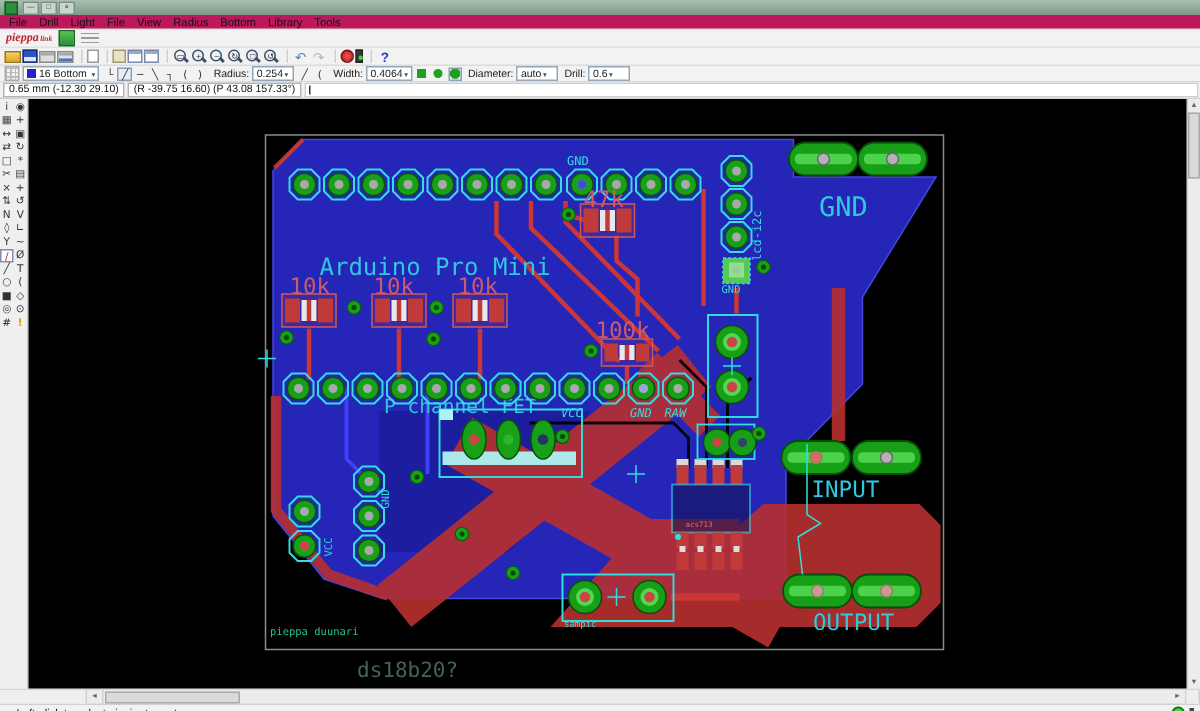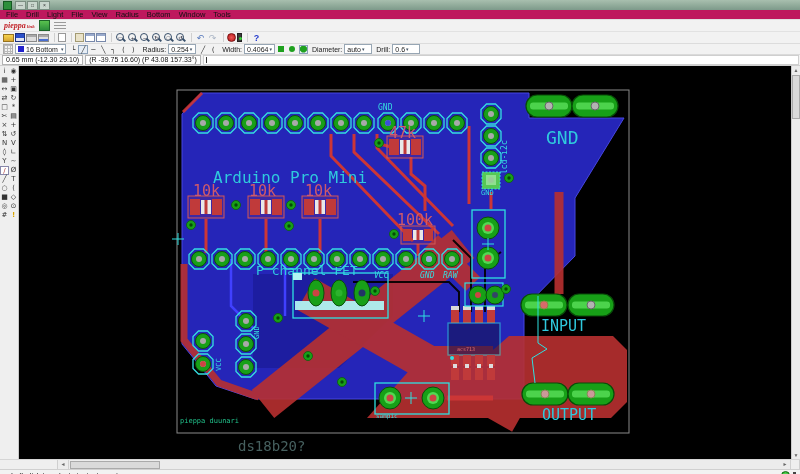--- a/index.html
+++ b/index.html
@@ -97,7 +97,7 @@
     <span class="menu-item">View</span>
     <span class="menu-item">Radius</span>
     <span class="menu-item">Bottom</span>
-    <span class="menu-item">Window</span>
+    <span class="menu-item">Library</span>
     <span class="menu-item">Tools</span>
   </div>
 

